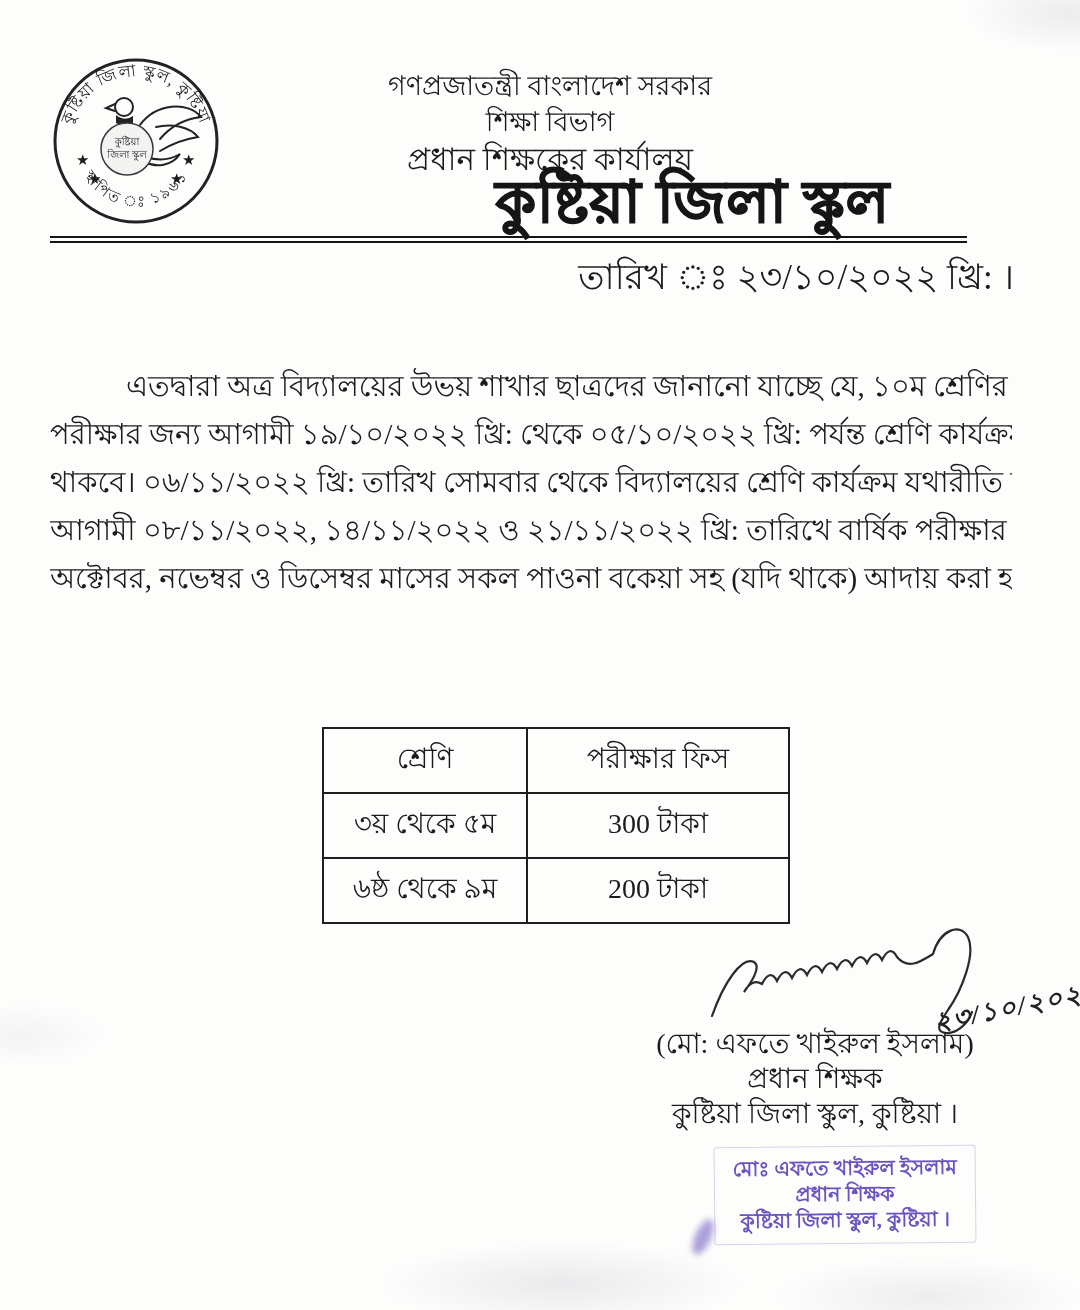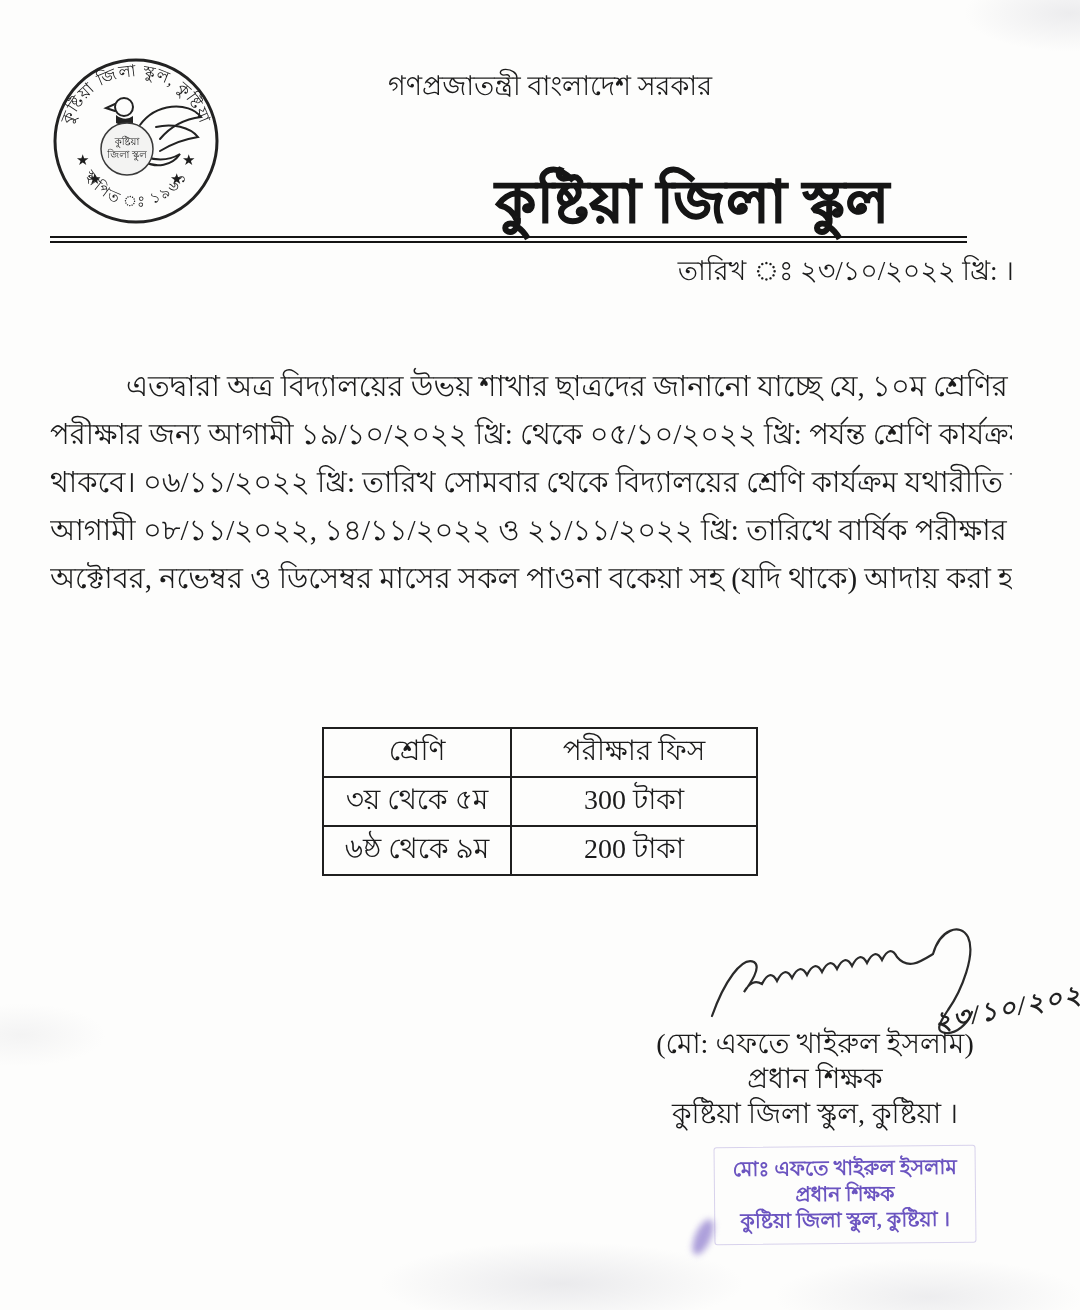--- a/index.html
+++ b/index.html
@@ -109,6 +109,7 @@
 
   <div class="abs hdr">
     <div class="hdr-line1">গণপ্রজাতন্ত্রী বাংলাদেশ সরকার</div>
+    <div class="hdr-line2">শিক্ষা বিভাগ</div>
   </div>
   <div class="abs school-title">কুষ্টিয়া জিলা স্কুল</div>
 

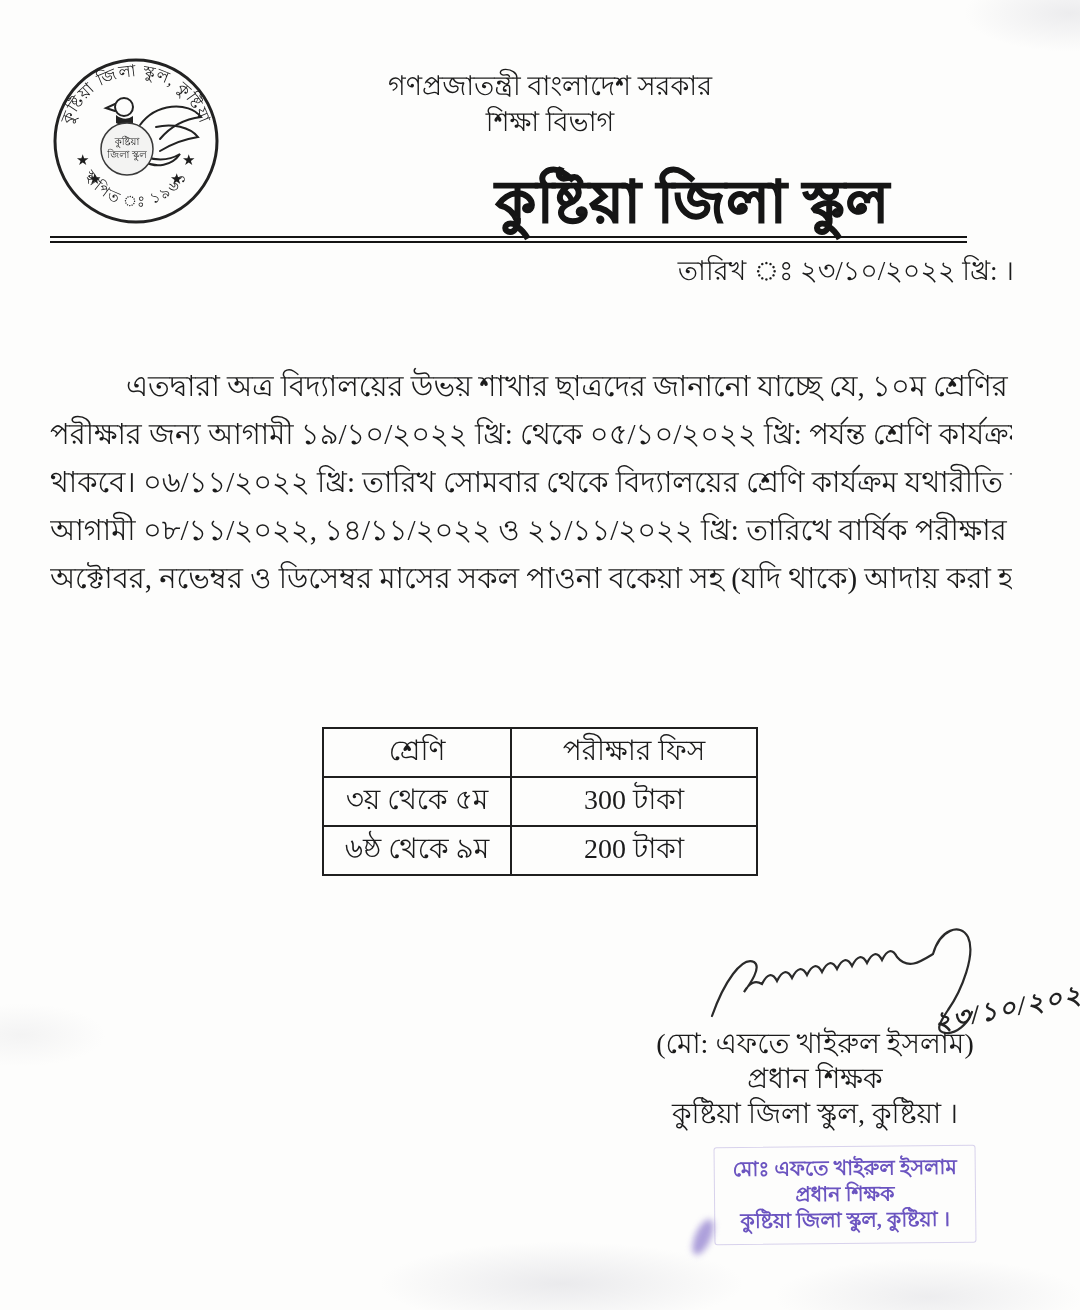--- a/index.html
+++ b/index.html
@@ -110,6 +110,7 @@
   <div class="abs hdr">
     <div class="hdr-line1">গণপ্রজাতন্ত্রী বাংলাদেশ সরকার</div>
     <div class="hdr-line2">শিক্ষা বিভাগ</div>
+    <div class="hdr-line3">প্রধান শিক্ষকের কার্যালয়</div>
   </div>
   <div class="abs school-title">কুষ্টিয়া জিলা স্কুল</div>
 

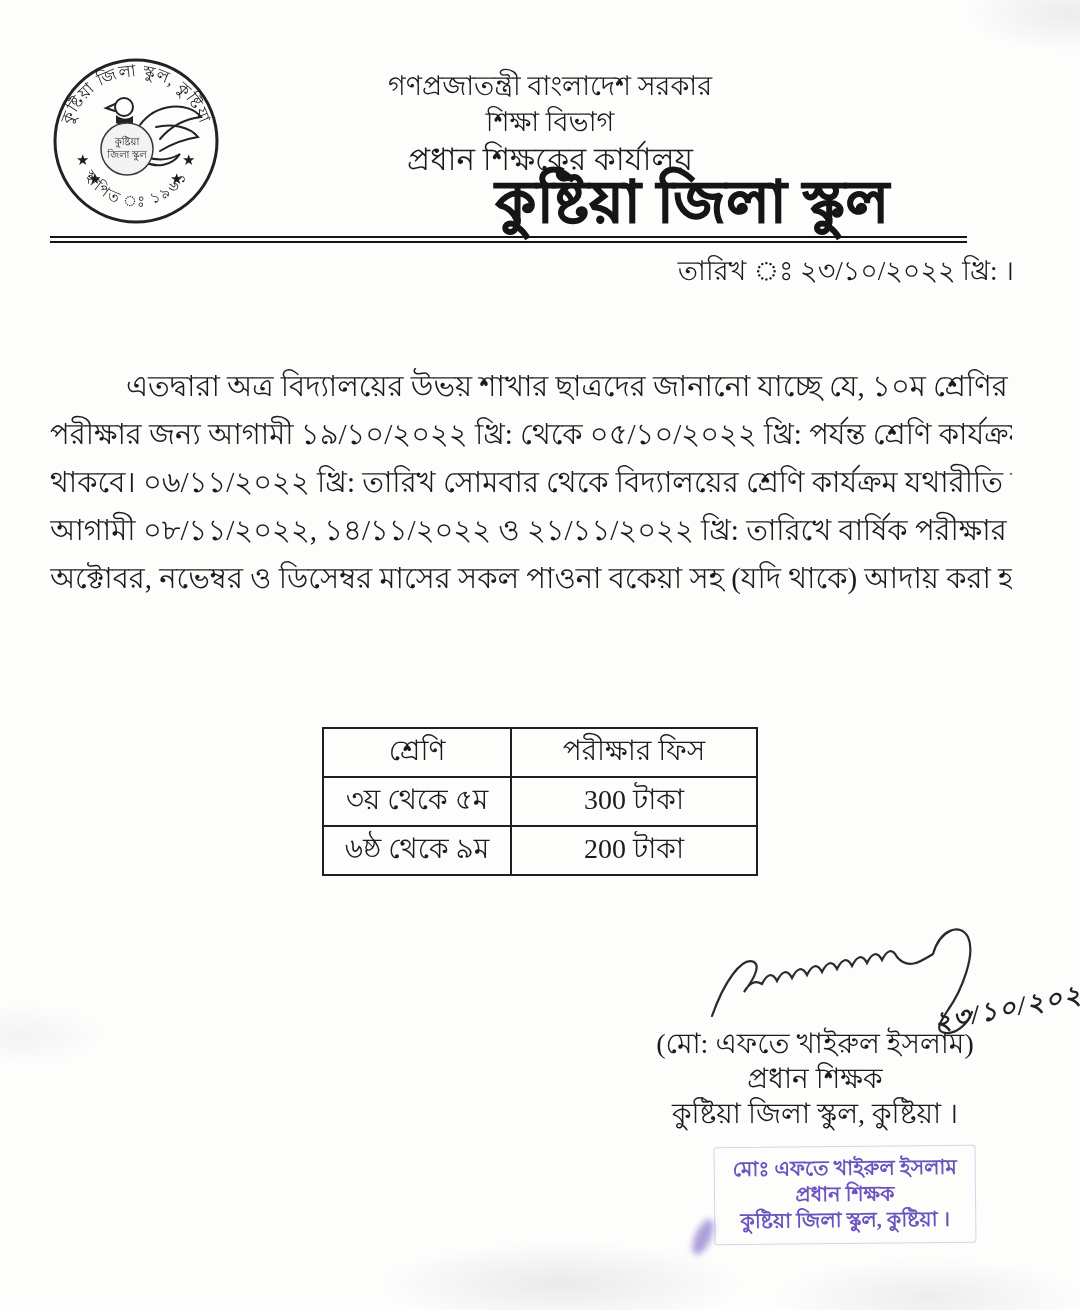--- a/index.html
+++ b/index.html
@@ -35,7 +35,7 @@
     left:50px;top:236px;width:917px;height:3px;
     border-top:2px solid #141414;border-bottom:2px solid #141414;
   }
-  .date-line{top:250px;right:66px;font-size:27px;}
+  .date-line{top:250px;right:66px;font-size:35px;}
   
   .body-block{left:50px;top:362px;width:962px;font-size:29px;}
   .body-line{height:48px;line-height:48px;overflow:hidden;text-align:justify;text-align-last:justify;white-space:nowrap;}

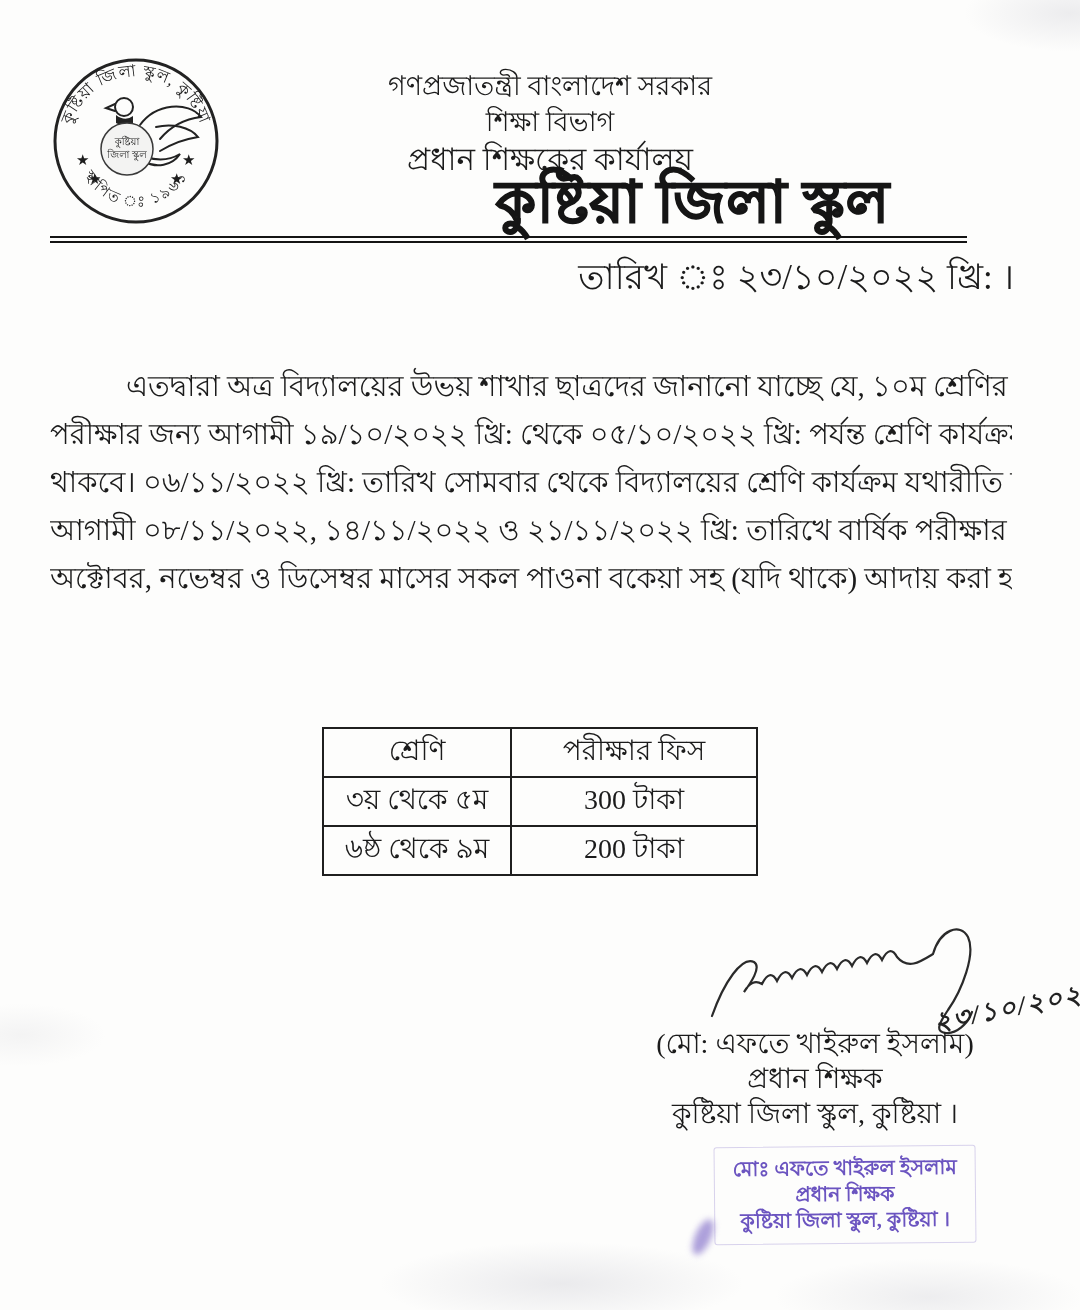--- a/index.html
+++ b/index.html
@@ -45,7 +45,7 @@
   .fees-heading{left:406px;top:662px;font-size:30px;font-weight:700;}
   .fees-table{left:322px;top:727px;border-collapse:collapse;font-size:28px;}
   .fees-table td,.fees-table th{
-    border:2px solid #1f1f1f;text-align:center;font-weight:normal;padding:0;
+    border:2px solid #1f1f1f;text-align:center;font-weight:normal;padding:8px;
   }
   .fees-table .c1{width:186px;}
   .fees-table .c2{width:244px;margin-left:16px;}

